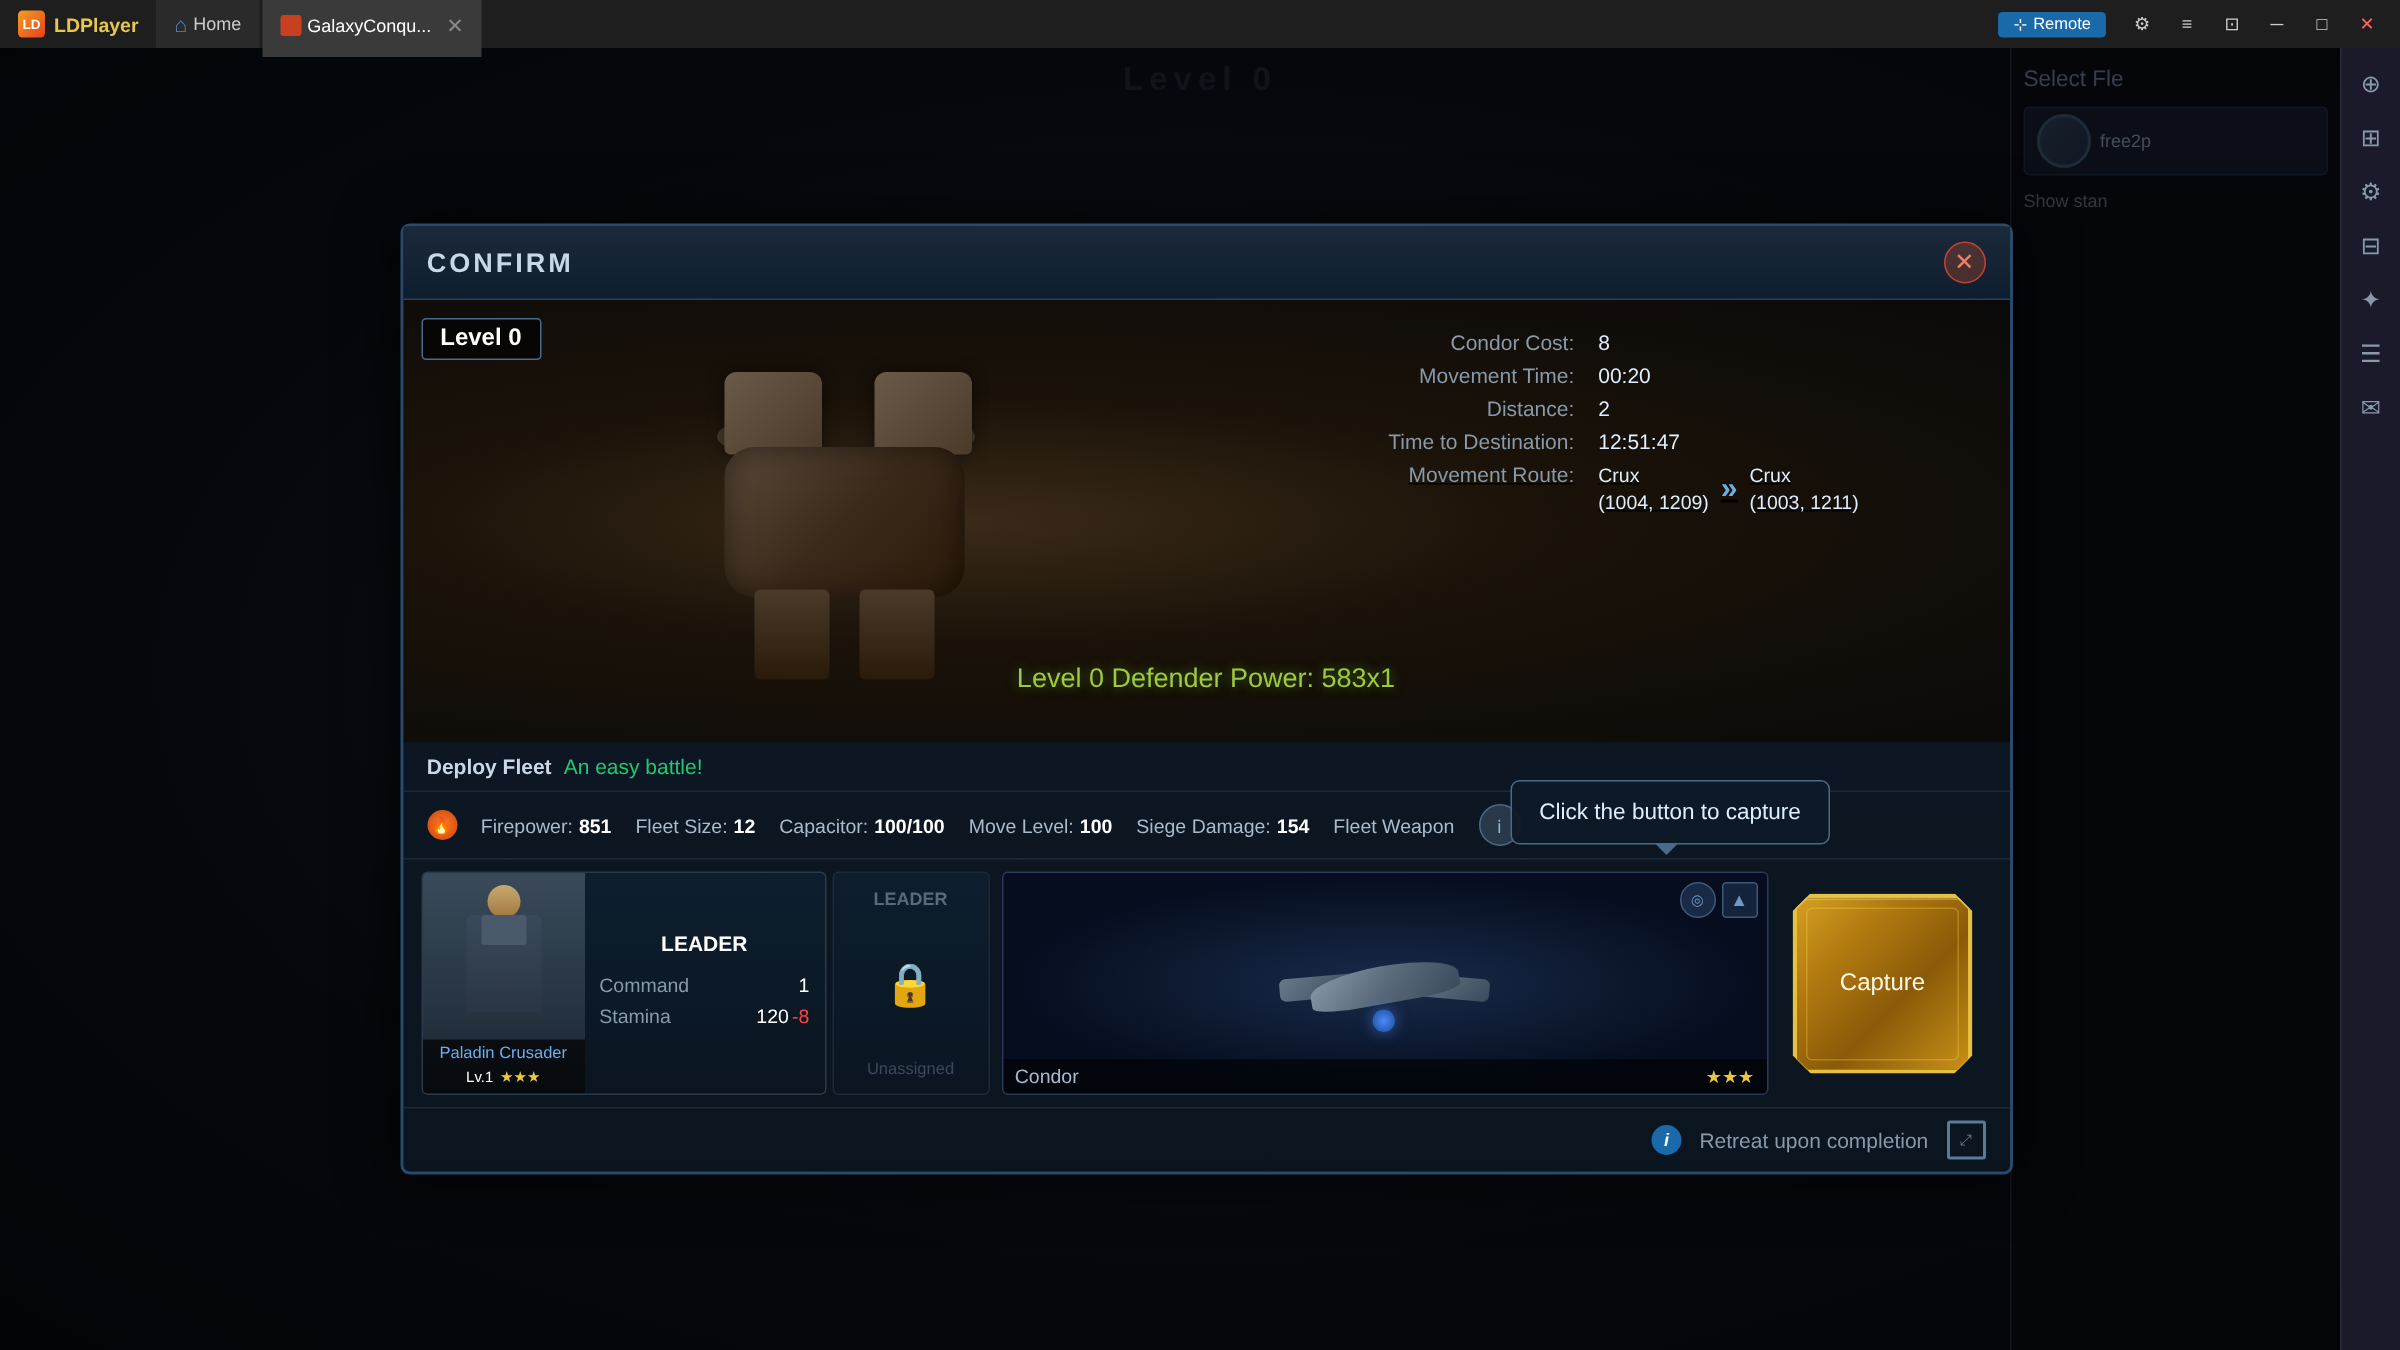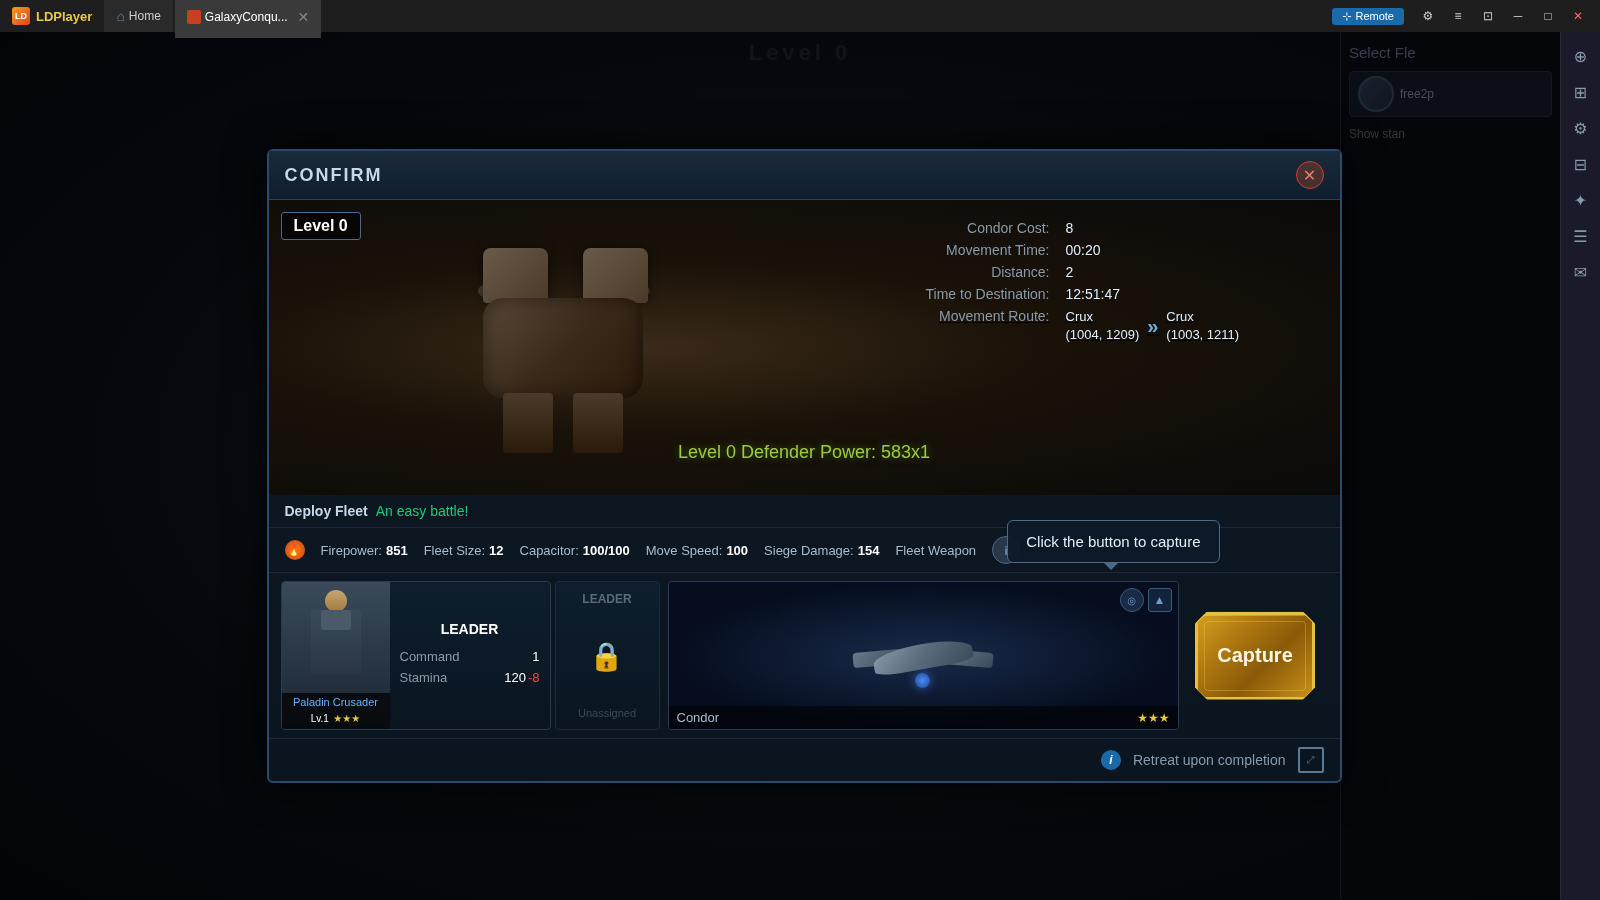--- a/index.html
+++ b/index.html
@@ -919,7 +919,7 @@
         <strong>100/100</strong>
       </div>
       <div class="stat-item">
-        <span>Move Speed:</span>
+        <span>Move Level:</span>
         <strong>100</strong>
       </div>
       <div class="stat-item">

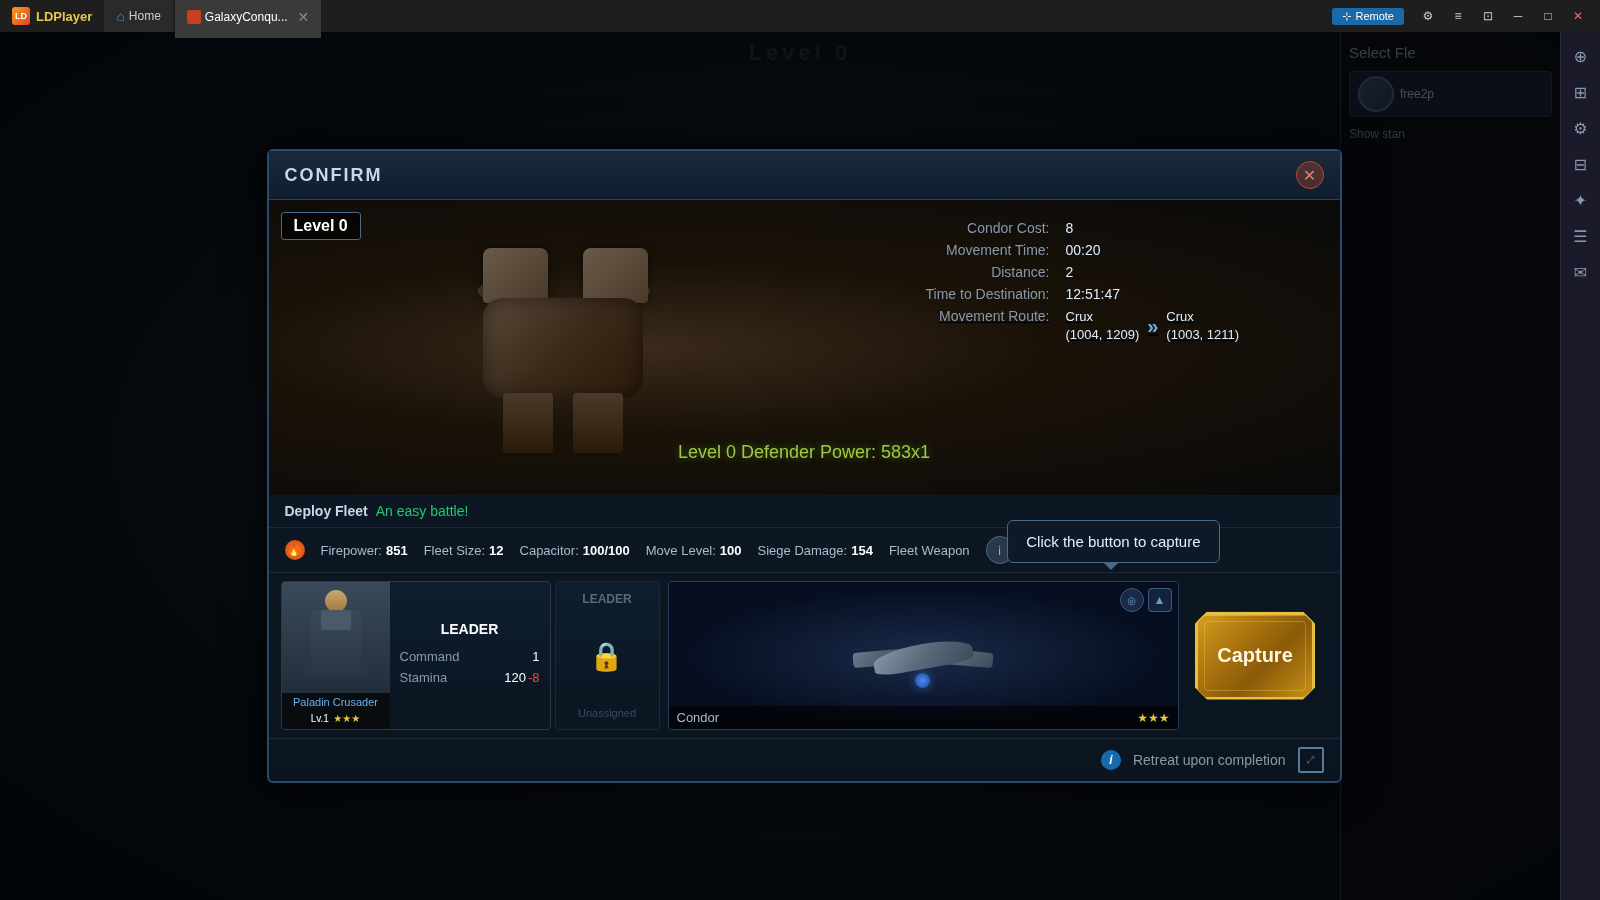--- a/index.html
+++ b/index.html
@@ -669,14 +669,14 @@
       padding: 0 6px;
     }
     .capture-btn {
-      width: 120px; height: 88px;
+      width: 120px; height: 120px;
       background: linear-gradient(135deg, #d4a020 0%, #b07810 30%, #8a5a08 60%, #c89018 100%);
       border: 3px solid #e8c040;
       border-radius: 8px;
       display: flex; align-items: center; justify-content: center;
       color: #fff8e0;
-      font-size: 20px;
-      font-weight: bold;
+      font-size: 16px;
+      font-weight: normal;
       cursor: pointer;
       position: relative;
       box-shadow: 0 0 20px rgba(200,160,20,0.4), inset 0 1px 0 rgba(255,255,200,0.3);

